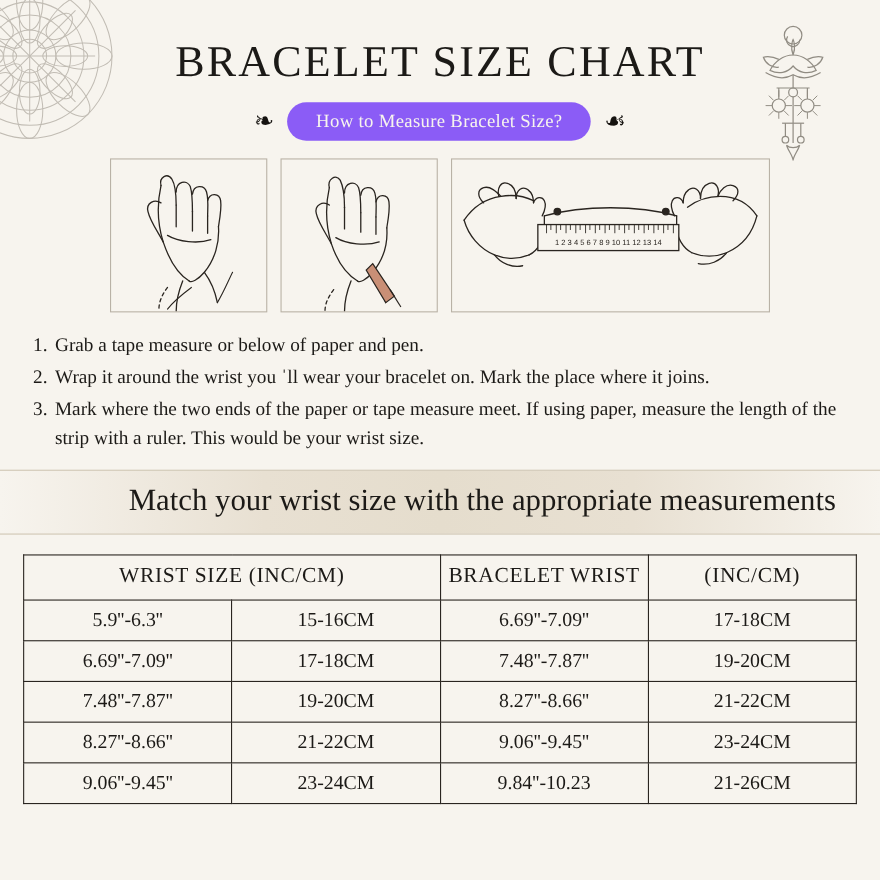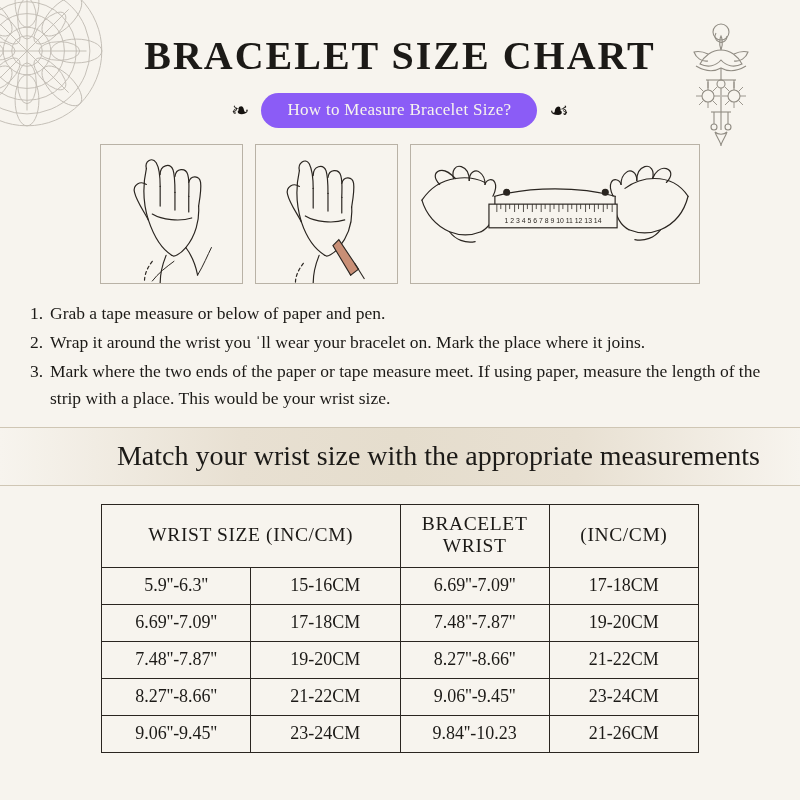--- a/index.html
+++ b/index.html
@@ -45,7 +45,7 @@
     text-align: center;
     font-size: 40px;
     letter-spacing: 2px;
-    font-weight: 700;
+    font-weight: 400;
     margin: 18px 0 0 0;
     padding-top: 14px;
     font-family: "Liberation Serif", serif;

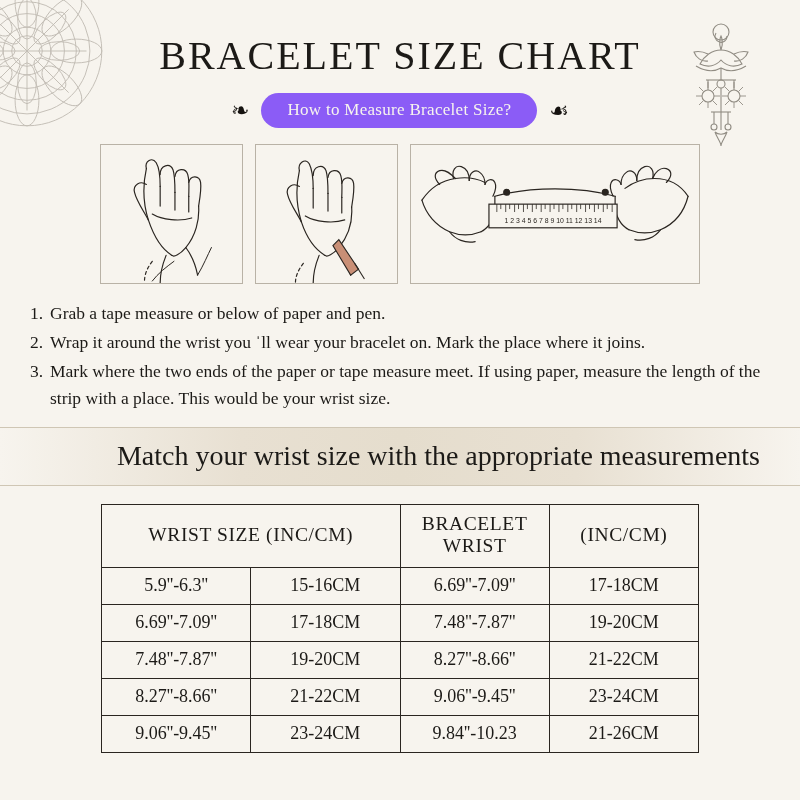--- a/index.html
+++ b/index.html
@@ -370,7 +370,7 @@
     </div>
     <div class="step">
       <span class="step-num">3.</span>
-      <span class="step-text">Mark where the two ends of the paper or tape measure meet. If using paper, measure the length of the strip with a place. This would be your wrist size.</span>
+      <span class="step-text">Mark where the two ends of the paper or tape measure meet. If using paper, measure the length of the strip with a ruler. This would be your wrist size.</span>
     </div>
   </div>
 

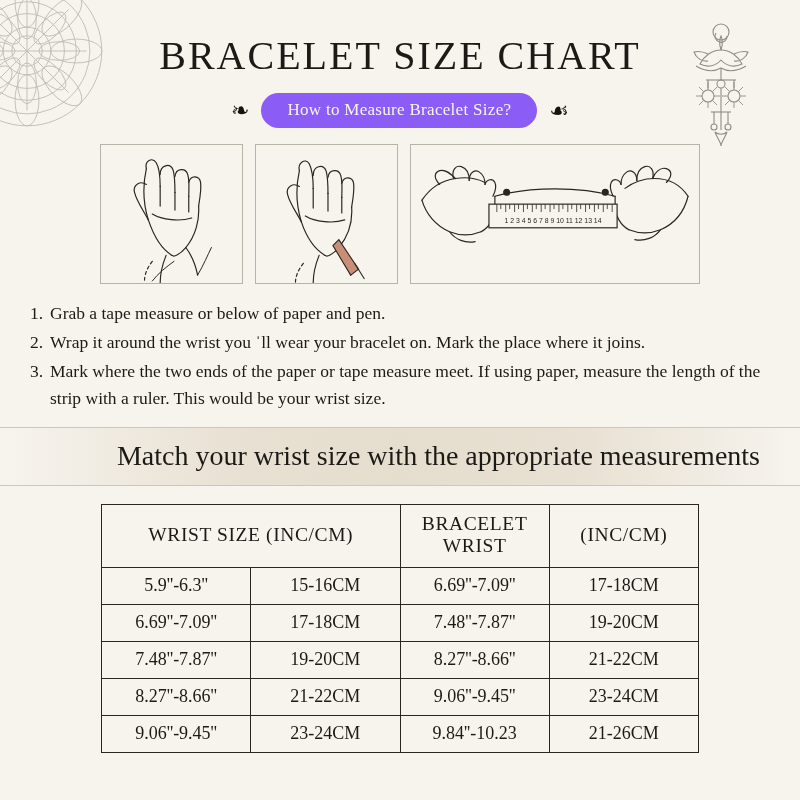--- a/index.html
+++ b/index.html
@@ -122,7 +122,7 @@
   table.size-table {
     border-collapse: collapse;
     margin: 18px auto 0 auto;
-    width: 598px;
+    width: 758px;
     table-layout: fixed;
   }
   table.size-table th,

